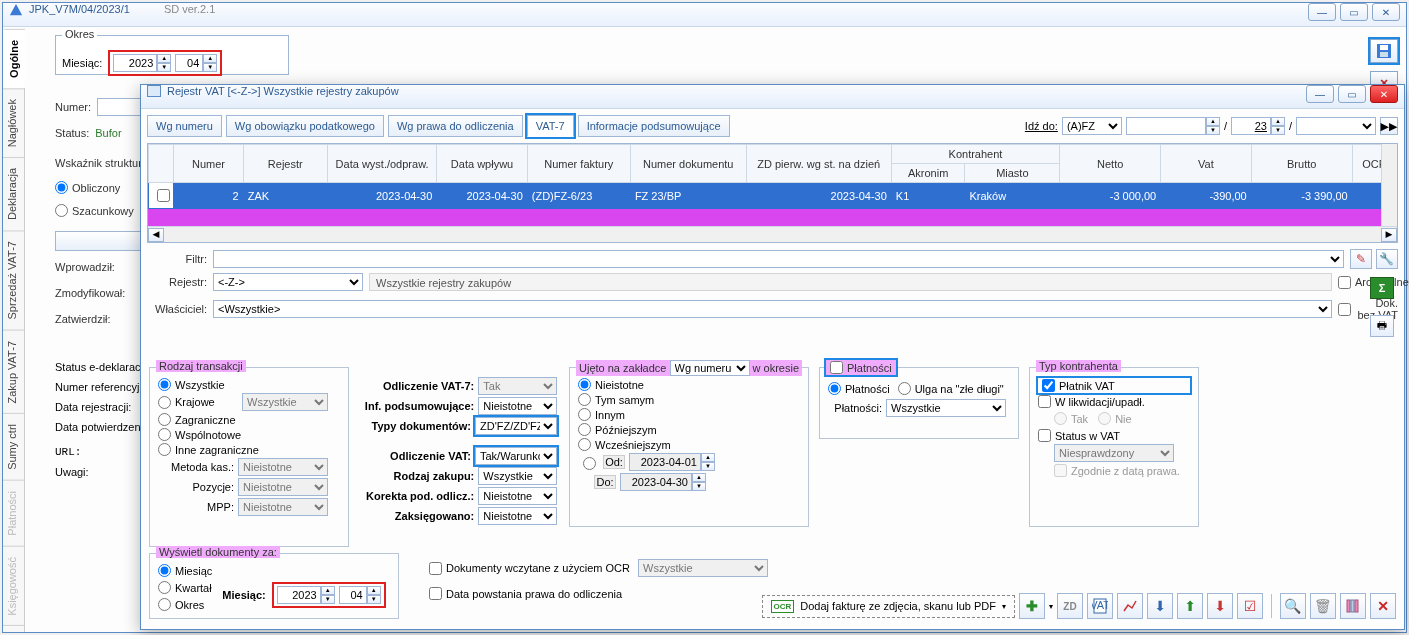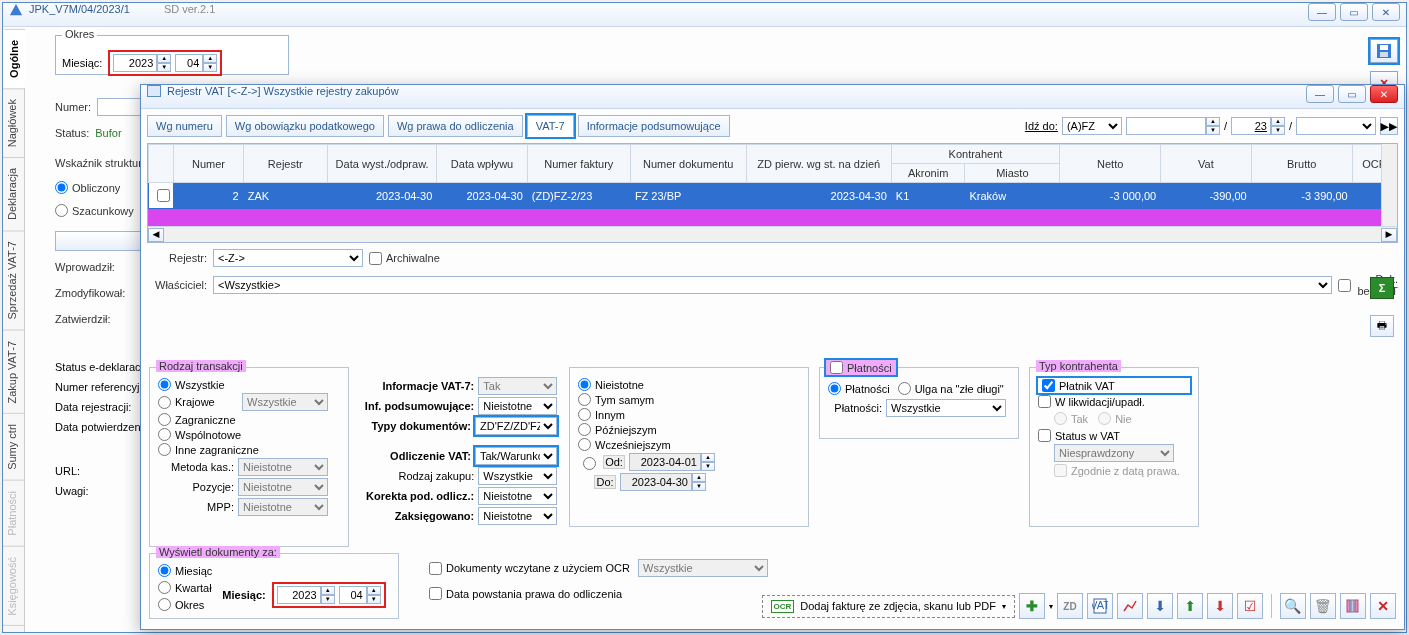--- a/index.html
+++ b/index.html
@@ -305,7 +305,7 @@
             <td class="txt-l">ZAK</td>
             <td class="txt-r">2023-04-30</td>
             <td class="txt-r">2023-04-30</td>
-            <td class="txt-l">(ZD)FZ-2/23</td>
+            <td class="txt-l">(ZD)FZ-6/23</td>
             <td class="txt-l">FZ 23/BP</td>
             <td class="txt-r">2023-04-30</td>
             <td class="txt-l">K1</td>

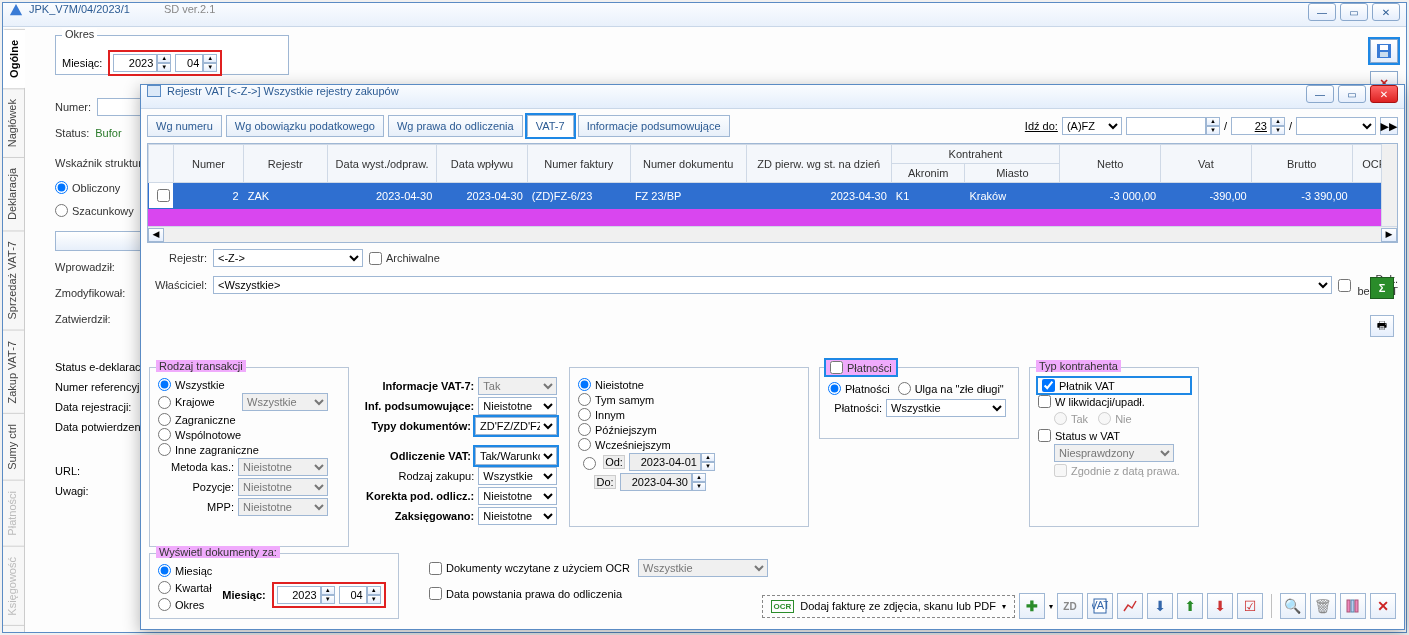--- a/index.html
+++ b/index.html
@@ -327,6 +327,14 @@
 
     <div class="filter-rows">
       <div class="frow">
+        <label>Filtr:</label>
+        <select class="long"><option></option></select>
+        <div class="fr-icons">
+          <div class="mini-ic" style="color:#c33;">✎</div>
+          <div class="mini-ic" style="color:#c93;">🔧</div>
+        </div>
+      </div>
+      <div class="frow">
         <label>Rejestr:</label>
         <select class="short"><option>&lt;-Z-&gt;</option></select>
         <label class="chk">

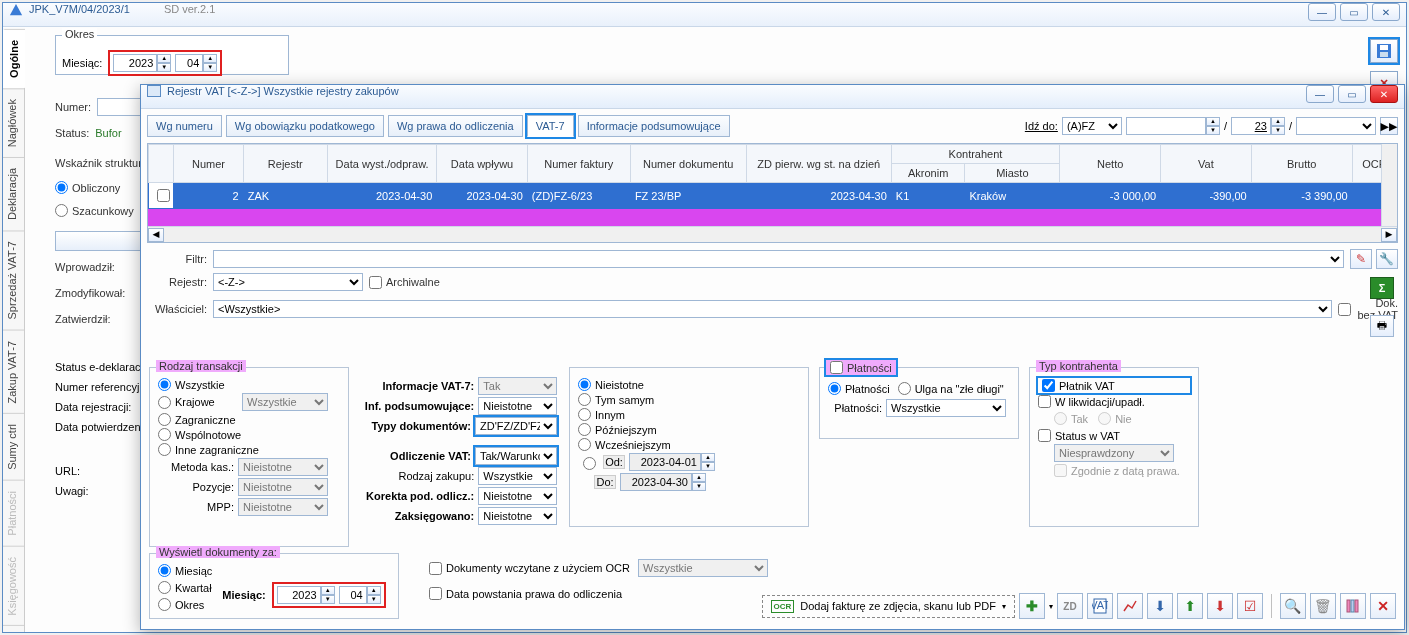--- a/index.html
+++ b/index.html
@@ -337,6 +337,7 @@
       <div class="frow">
         <label>Rejestr:</label>
         <select class="short"><option>&lt;-Z-&gt;</option></select>
+        <span class="ro">Wszystkie rejestry zakupów</span>
         <label class="chk">
             <input type="checkbox" style="">
             <span>Archiwalne</span>

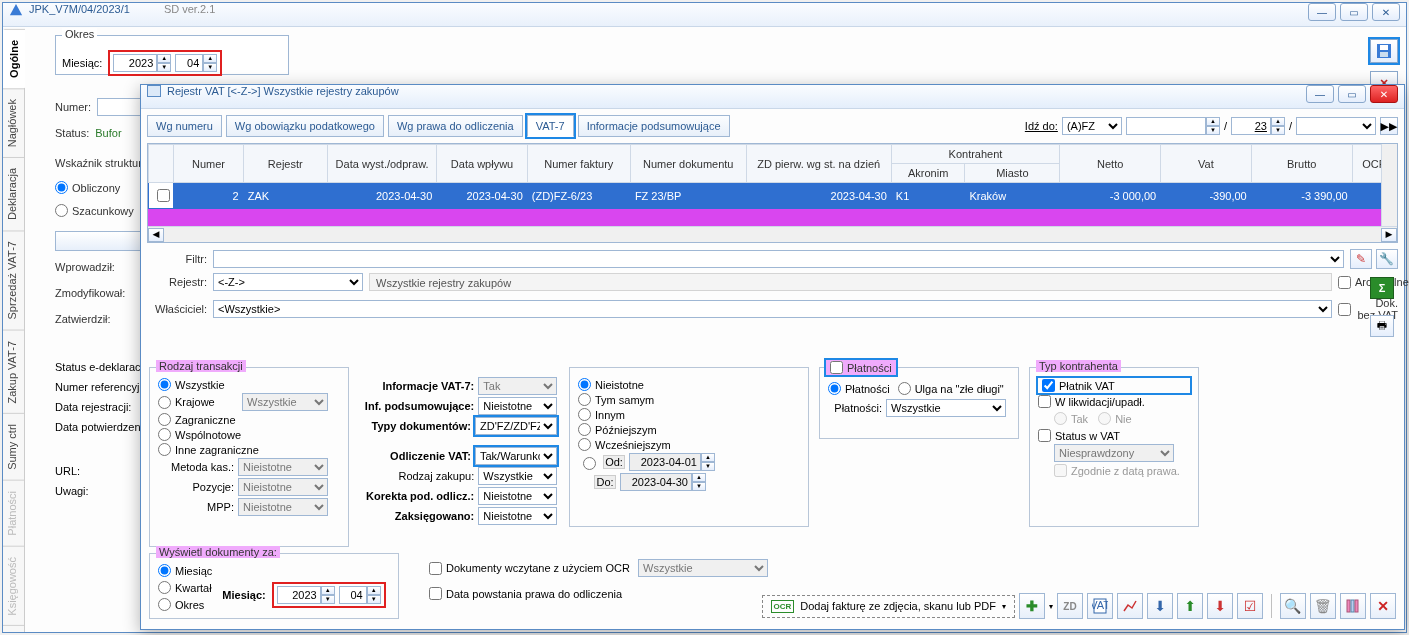--- a/index.html
+++ b/index.html
@@ -429,6 +429,7 @@
       </div>
 
       <div class="group grp-ujeto">
+        <span class="gl"><span>Ujęto na zakładce</span> <select class="sel" style="width:80px;height:16px;"><option>Wg numeru</option></select> <span>w okresie</span></span>
         <label class="rad">
             <input type="radio" name="uj" checked="" style="">
             <span>Nieistotne</span>

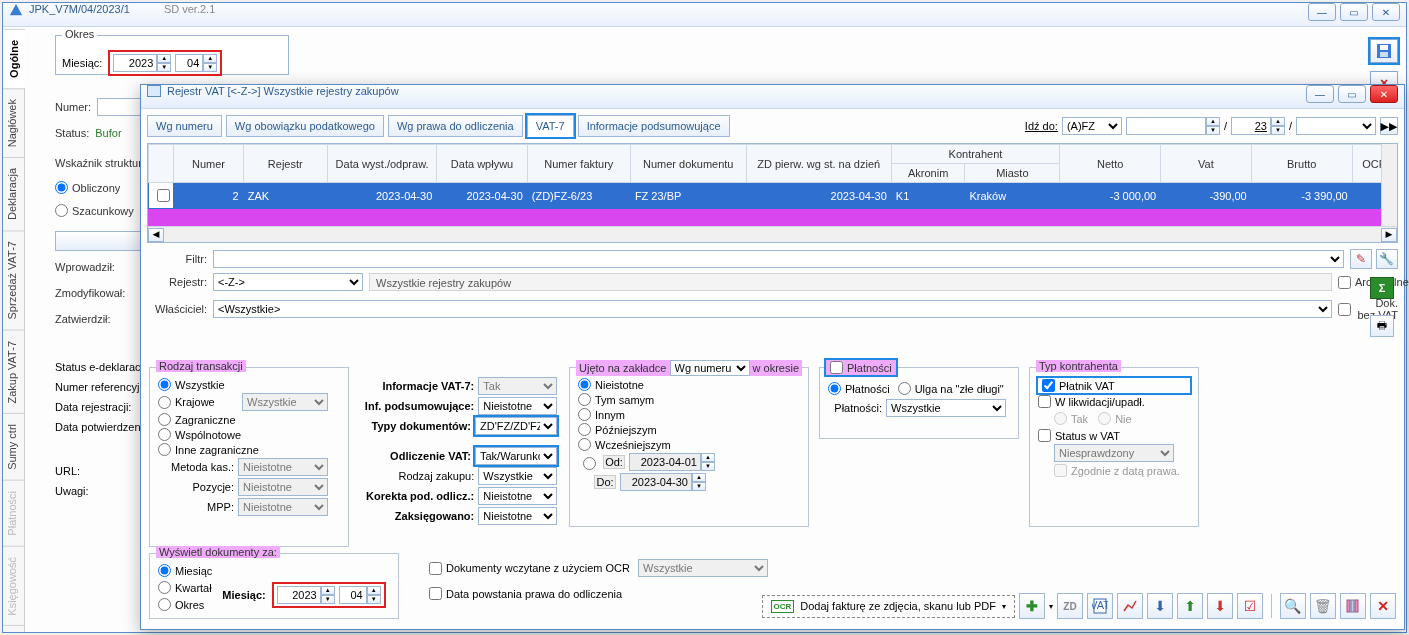--- a/index.html
+++ b/index.html
@@ -398,7 +398,7 @@
 
       <div class="group grp-dekl">
         <div class="kv">
-            <label style="font-weight:bold;">Informacje VAT-7:</label>
+            <label style="font-weight:bold;">Odliczenie VAT-7:</label>
             <select class="sel dis" style="width:82px;"><option>Tak</option></select>
           </div>
         <div class="kv">

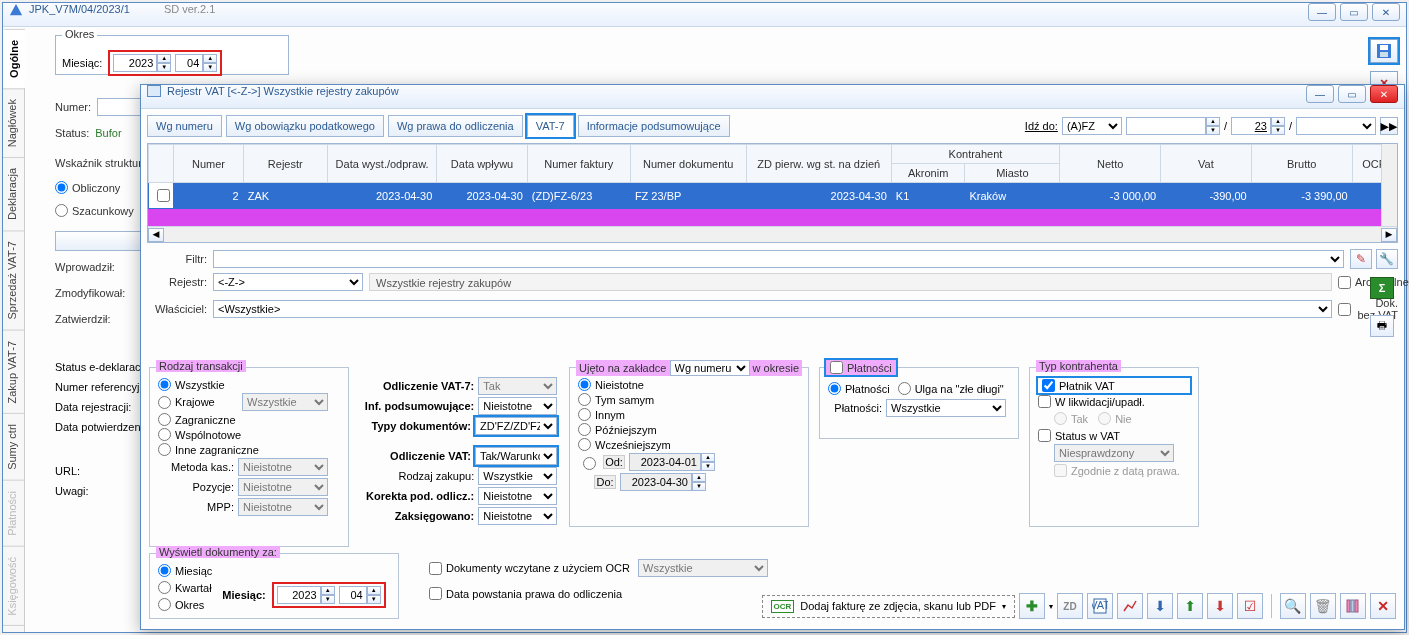--- a/index.html
+++ b/index.html
@@ -199,7 +199,7 @@
         <span>Numer referencyjny</span>
         <span>Data rejestracji:</span>
         <span>Data potwierdzenia</span>
-        <span style="margin-top:24px;">URL:</span>
+        <span style="margin-top:5px;font-family:Liberation Mono, monospace;">URL:</span>
         <span>Uwagi:</span>
       </div>
 

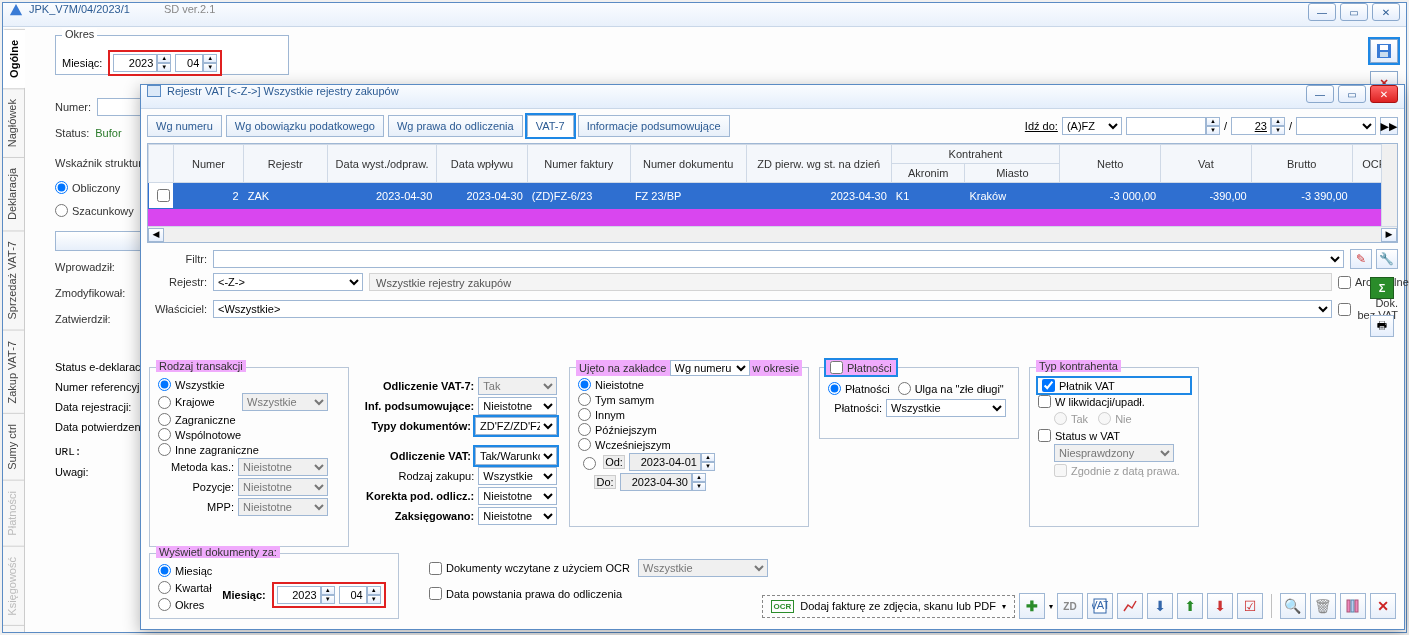--- a/index.html
+++ b/index.html
@@ -415,7 +415,7 @@
             <select class="sel blue-hl" style="width:82px;"><option>Tak/Warunkowo</option></select>
           </div>
         <div class="kv">
-            <label style="font-weight:normal;">Rodzaj zakupu:</label>
+            <label style="font-weight:bold;">Rodzaj zakupu:</label>
             <select class="sel" style="width:82px;"><option>Wszystkie</option></select>
           </div>
         <div class="kv">

